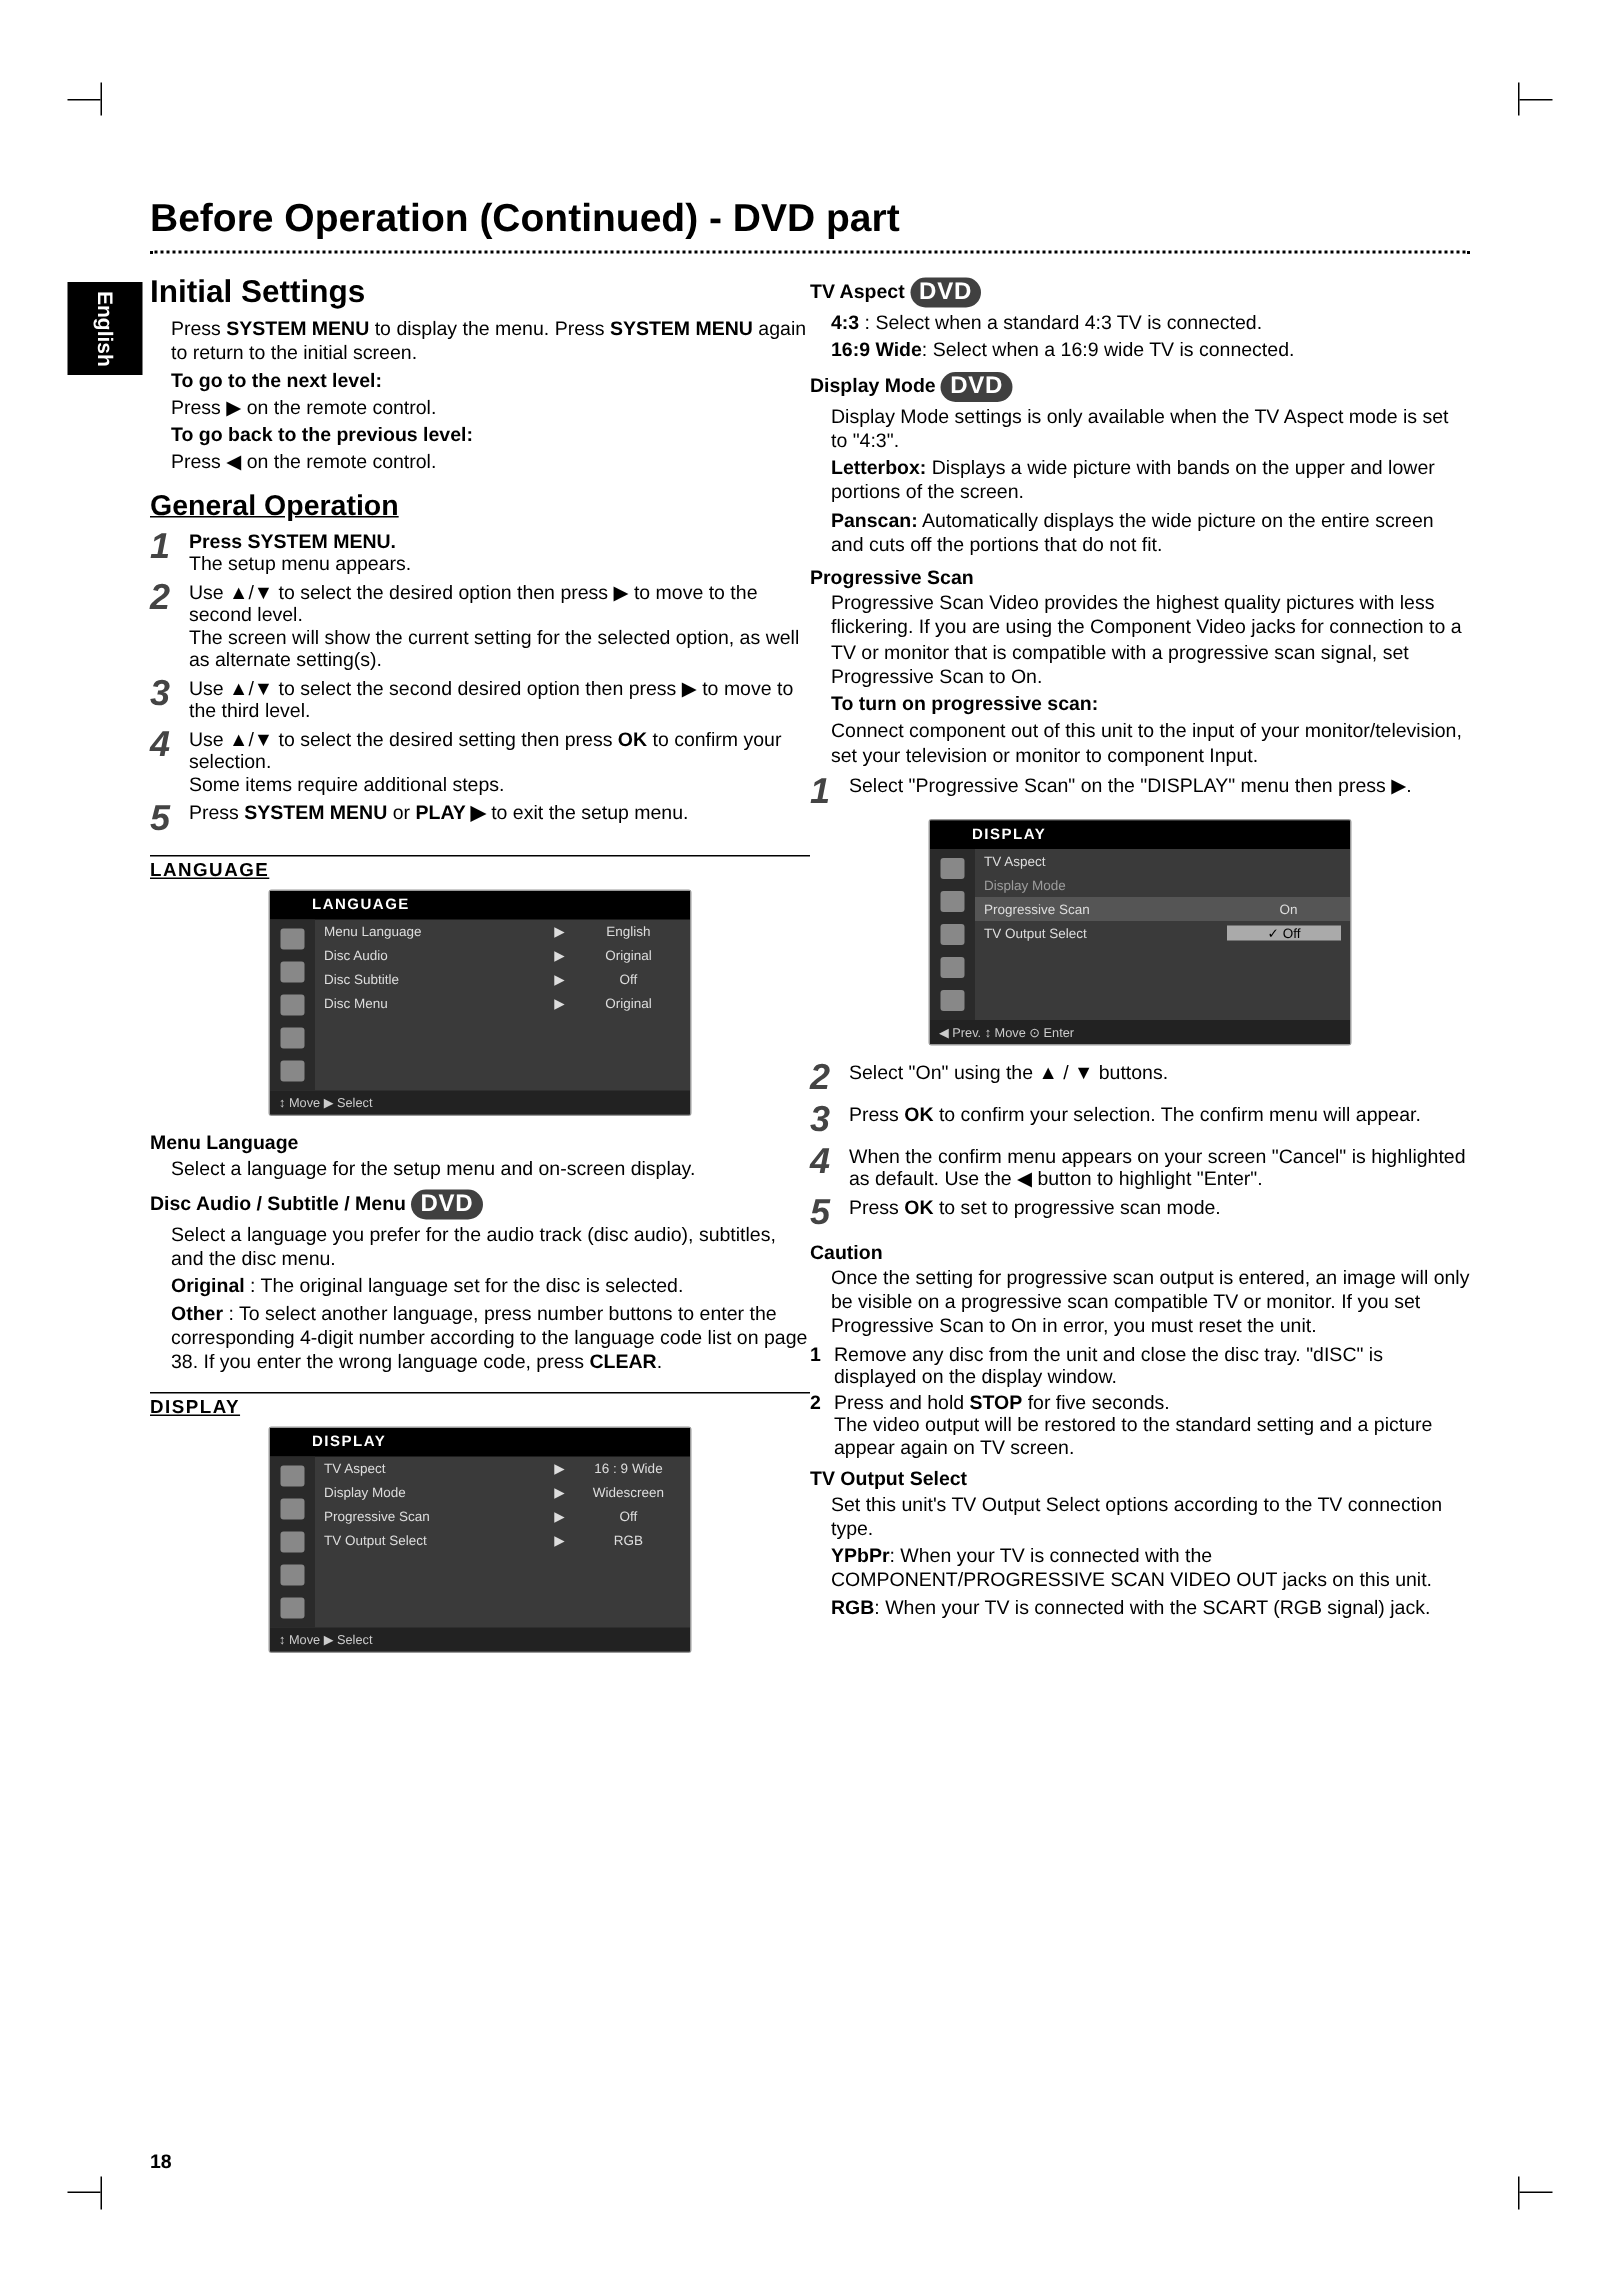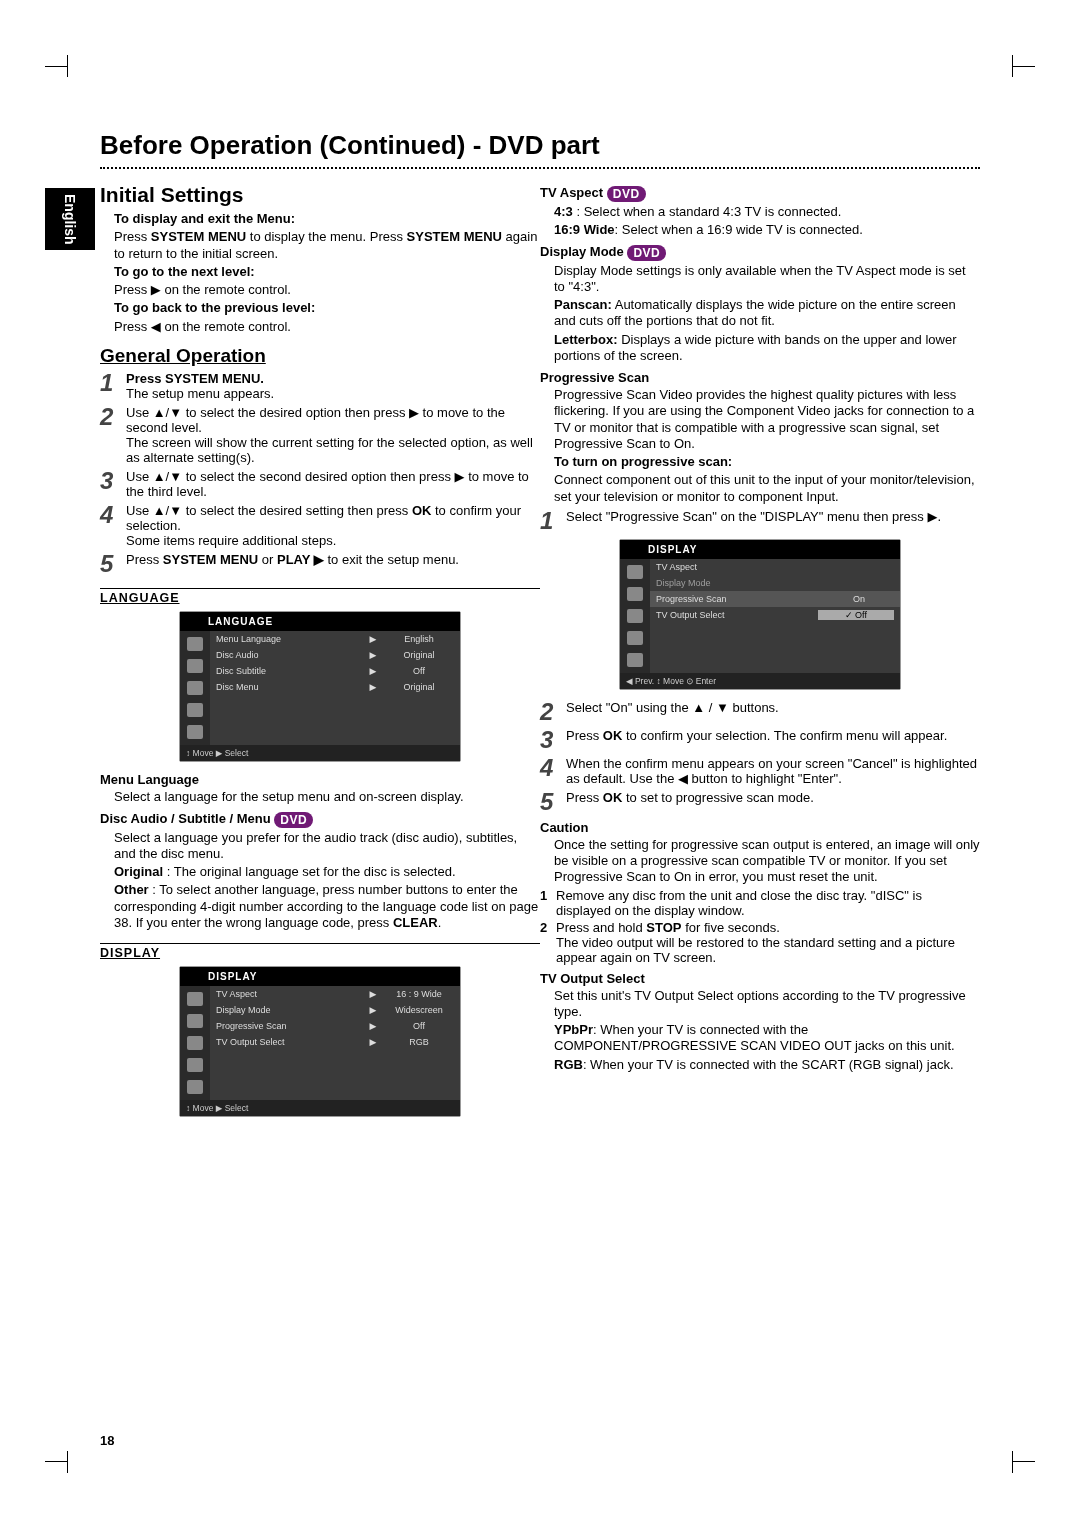--- a/index.html
+++ b/index.html
@@ -84,10 +84,10 @@
     display: inline-flex;
     align-items: center;
     justify-content: center;
-    background: #701a75;
+    background: #404040;
     color: #fff;
     font-weight: bold;
-    font-size: 12px;
+    font-size: 16px;
     border-radius: 10px;
     padding: 1px 6px;
     vertical-align: middle;

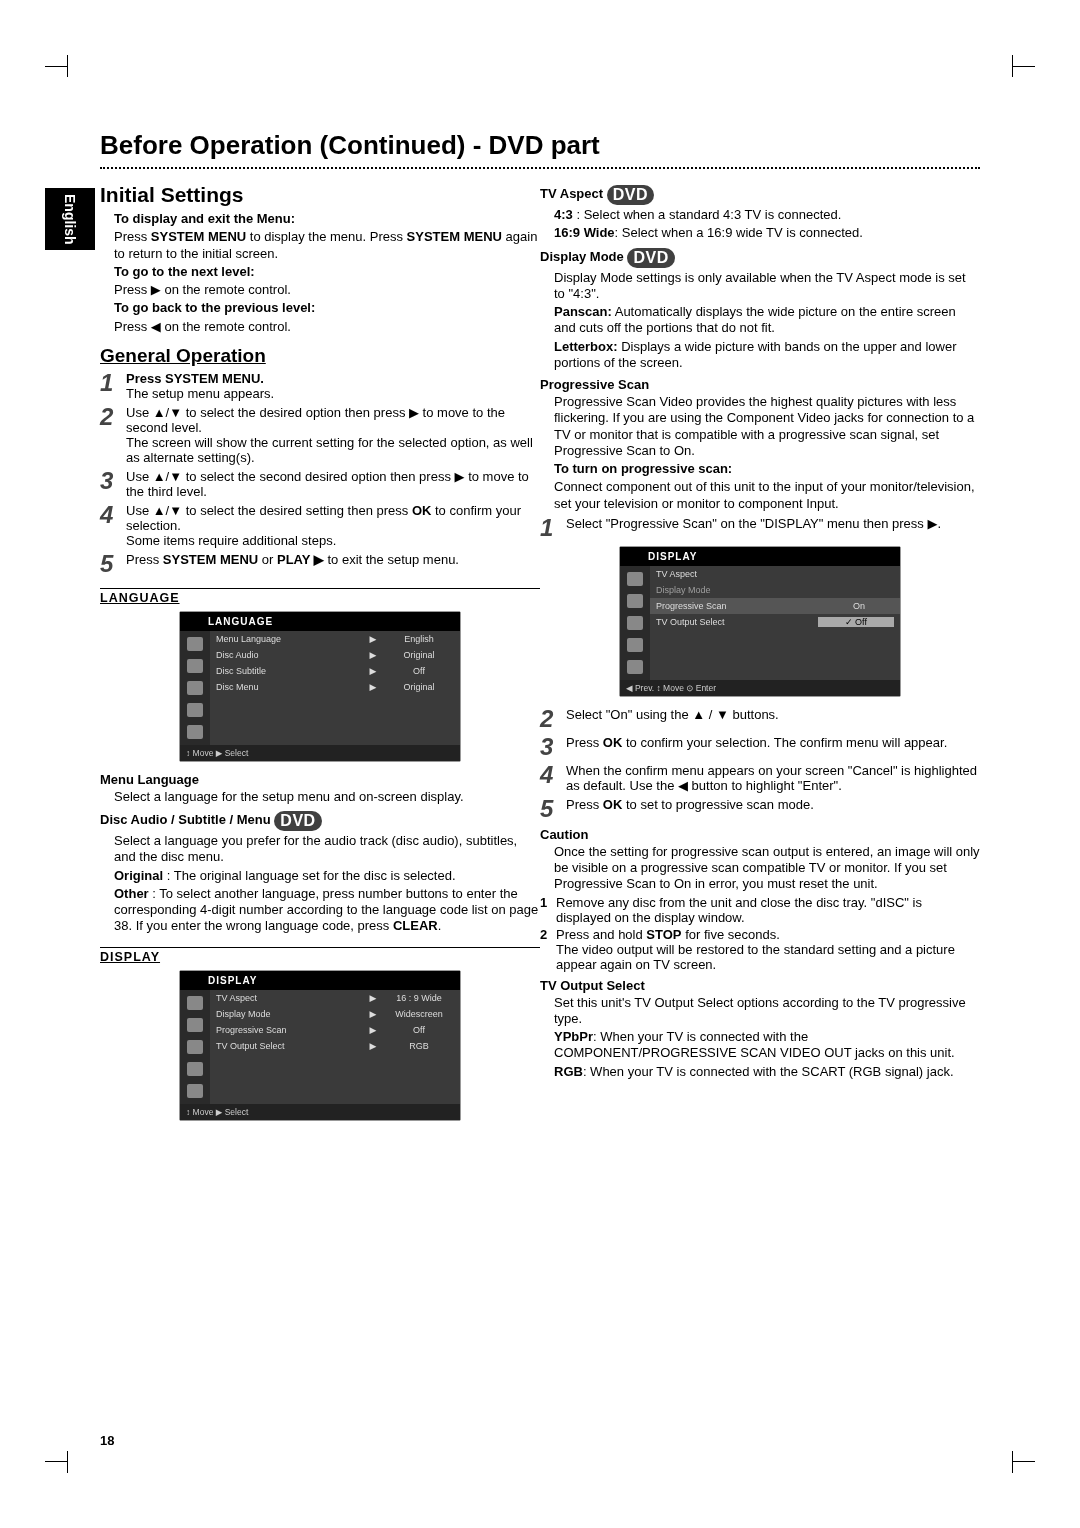--- a/index.html
+++ b/index.html
@@ -163,7 +163,6 @@
     <div class="col">
       <h2>Initial Settings</h2>
       <div class="indent">
-        <p><b>To display and exit the Menu:</b></p>
         <p>Press <b>SYSTEM MENU</b> to display the menu. Press <b>SYSTEM MENU</b> again to return to the initial screen.</p>
         <p><b>To go to the next level:</b></p>
         <p>Press <span class="arrow">▶</span> on the remote control.</p>

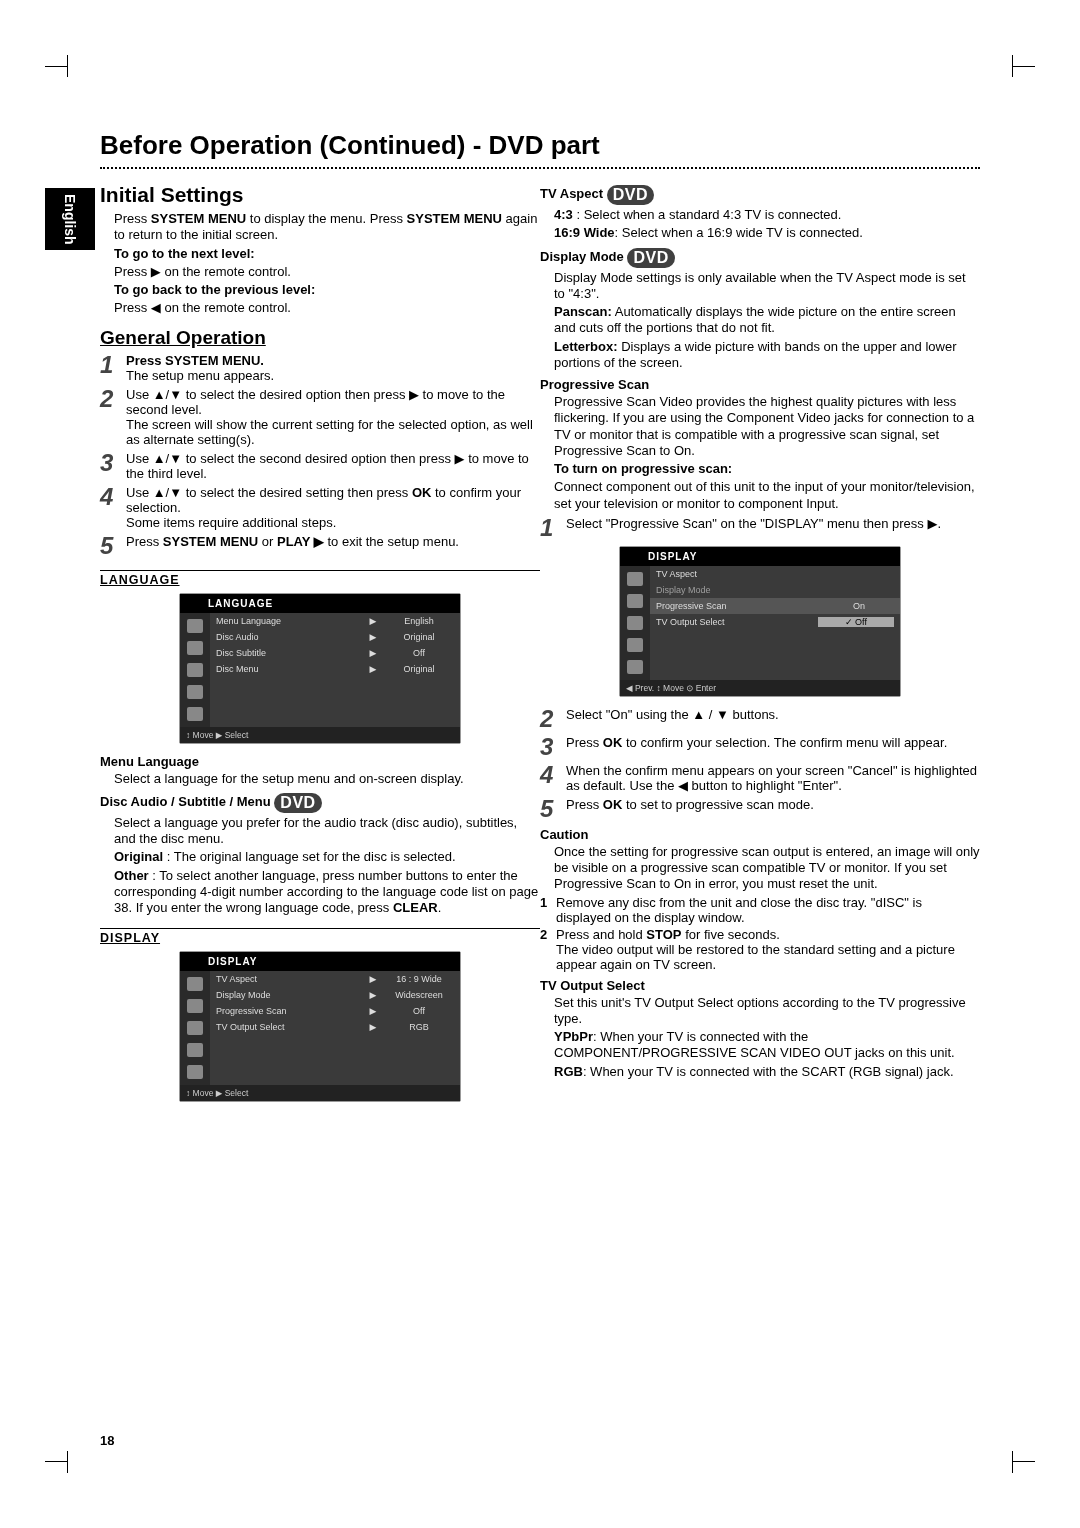--- a/index.html
+++ b/index.html
@@ -294,8 +294,8 @@
       <h4><b>Display Mode</b> <span class="dvd-pill">DVD</span></h4>
       <div class="indent">
         <p>Display Mode settings is only available when the TV Aspect mode is set to "4:3".</p>
+        <p><b>Letterbox:</b> Displays a wide picture with bands on the upper and lower portions of the screen.</p>
         <p><b>Panscan:</b> Automatically displays the wide picture on the entire screen and cuts off the portions that do not fit.</p>
-        <p><b>Letterbox:</b> Displays a wide picture with bands on the upper and lower portions of the screen.</p>
       </div>
 
       <h4><b>Progressive Scan</b></h4>

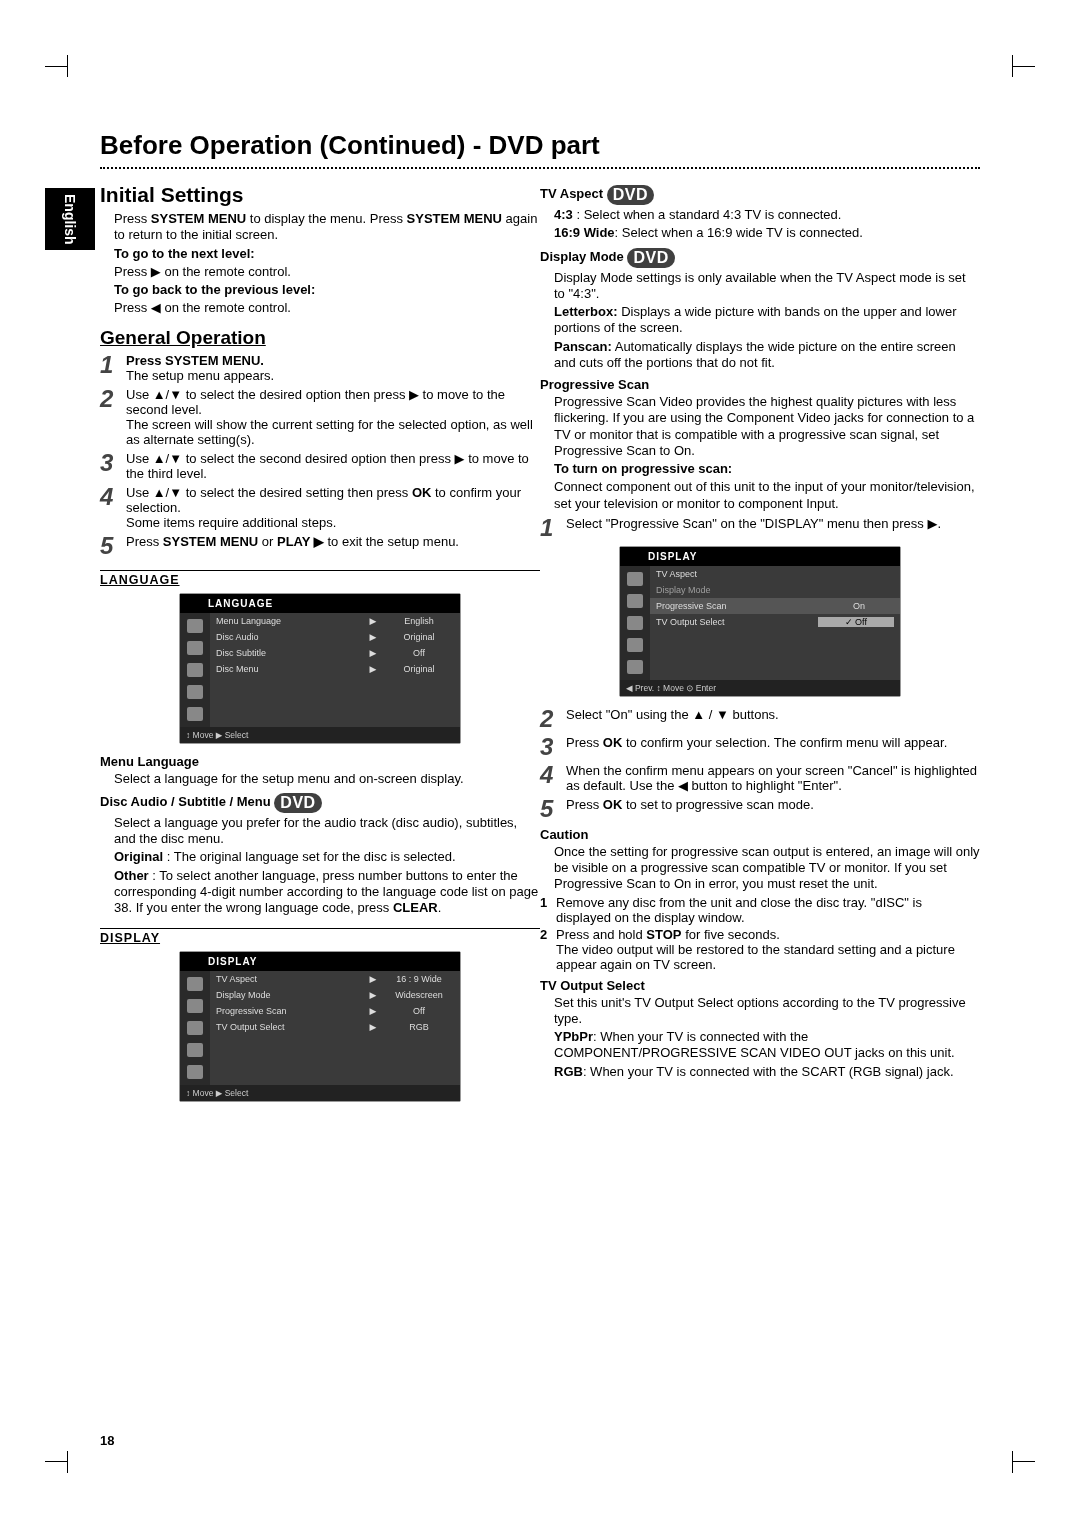--- a/index.html
+++ b/index.html
@@ -376,7 +376,7 @@
 
       <h4><b>TV Output Select</b></h4>
       <div class="indent">
-        <p>Set this unit's TV Output Select options according to the TV progressive type.</p>
+        <p>Set this unit's TV Output Select options according to the TV connection type.</p>
         <p><b>YPbPr</b>: When your TV is connected with the COMPONENT/PROGRESSIVE SCAN VIDEO OUT jacks on this unit.</p>
         <p><b>RGB</b>: When your TV is connected with the SCART (RGB signal) jack.</p>
       </div>

